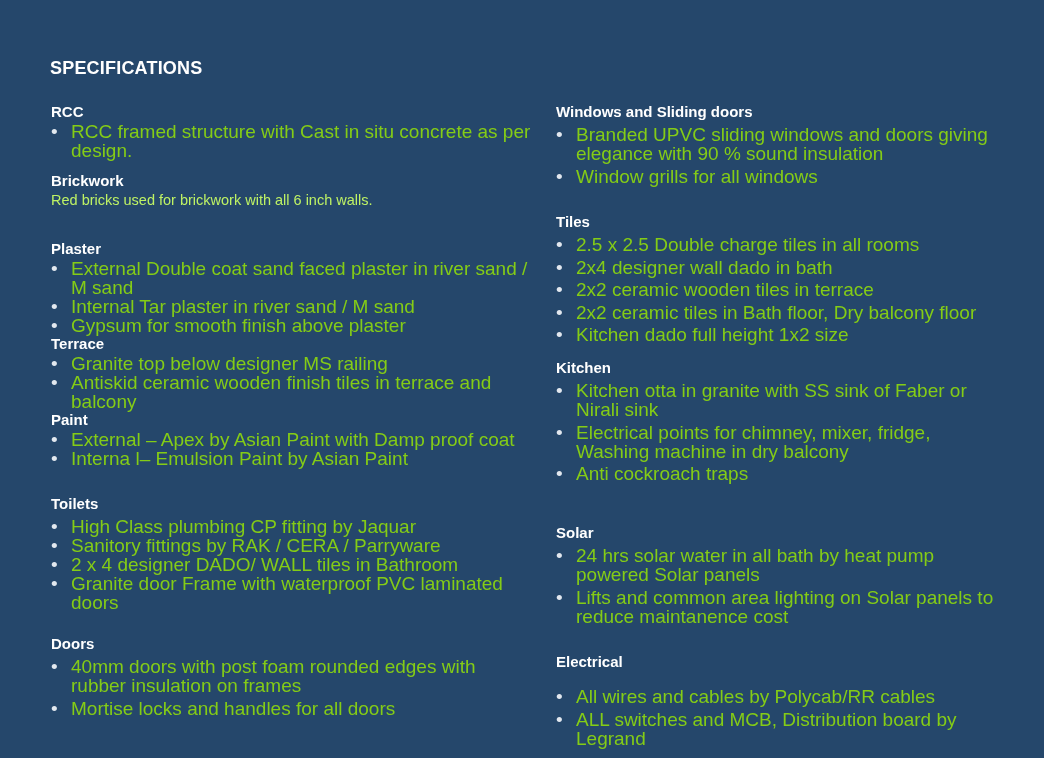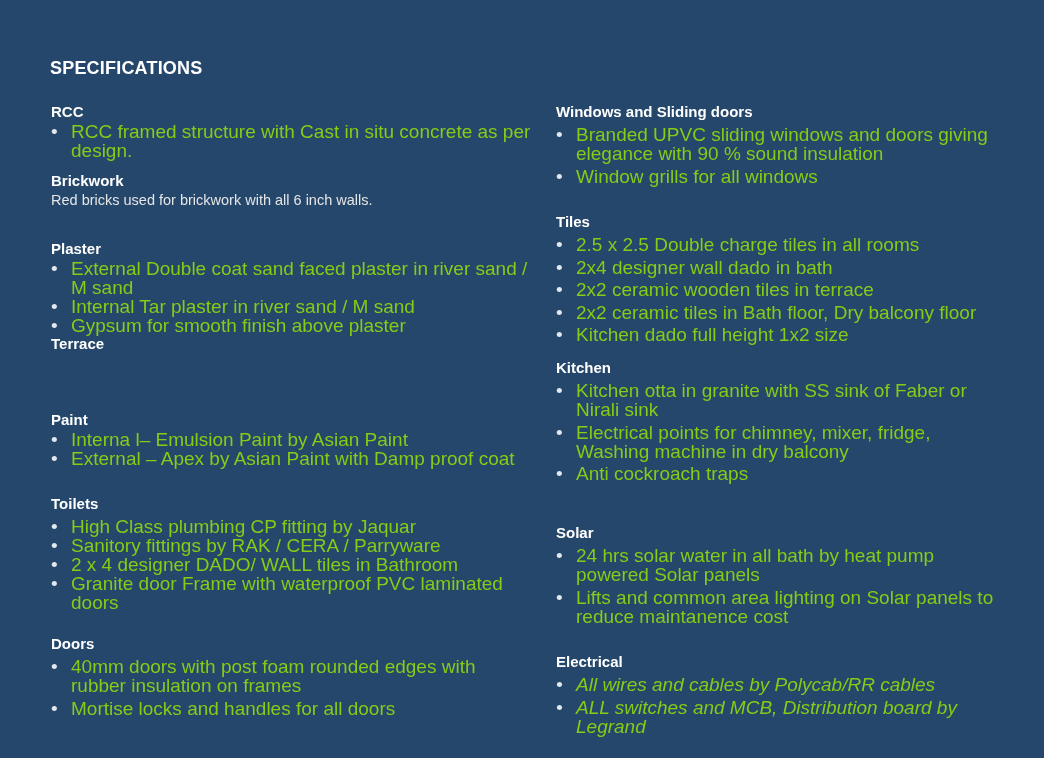--- a/index.html
+++ b/index.html
@@ -47,7 +47,7 @@
       margin: 0;
       font-size: 14.5px;
       line-height: 19px;
-      color: #e5e5e5;
+      color: #bef264;
     }
     .section ul {
       list-style: none;

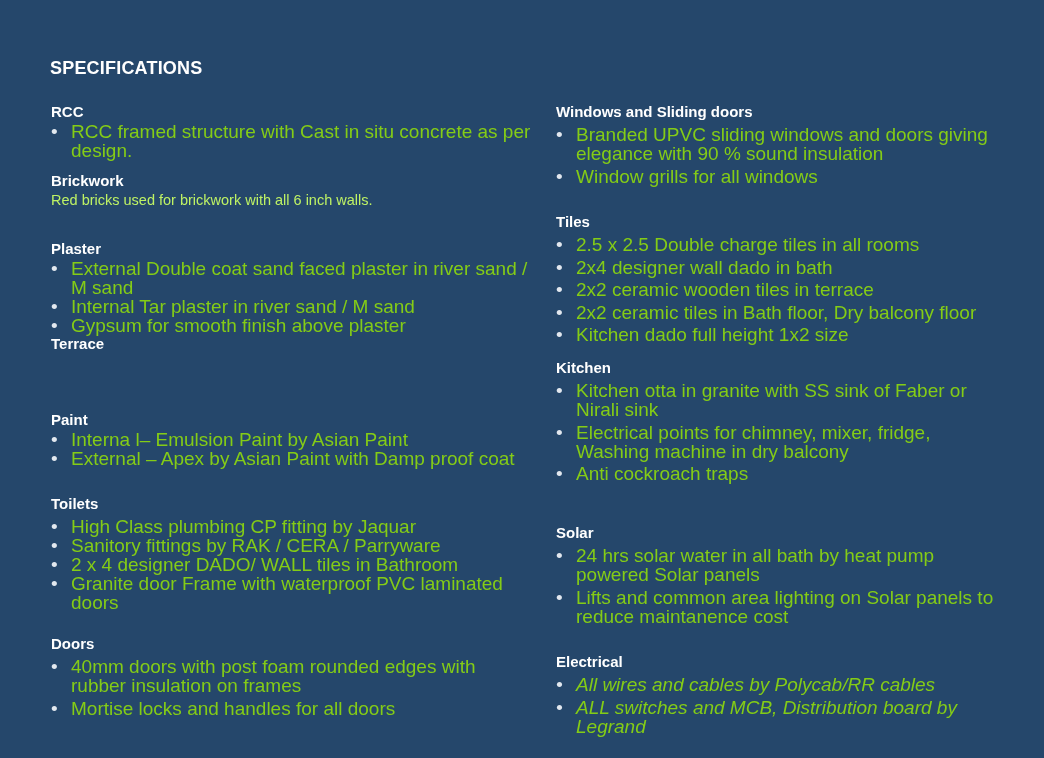--- a/index.html
+++ b/index.html
@@ -100,6 +100,10 @@
 
   <section class="section" style="top:232px;">
     <h2>Terrace</h2>
+    <ul>
+      <li>Granite top below designer MS railing</li>
+      <li>Antiskid ceramic wooden finish tiles in terrace and balcony</li>
+    </ul>
   </section>
 
   <section class="section" style="top:308px;">

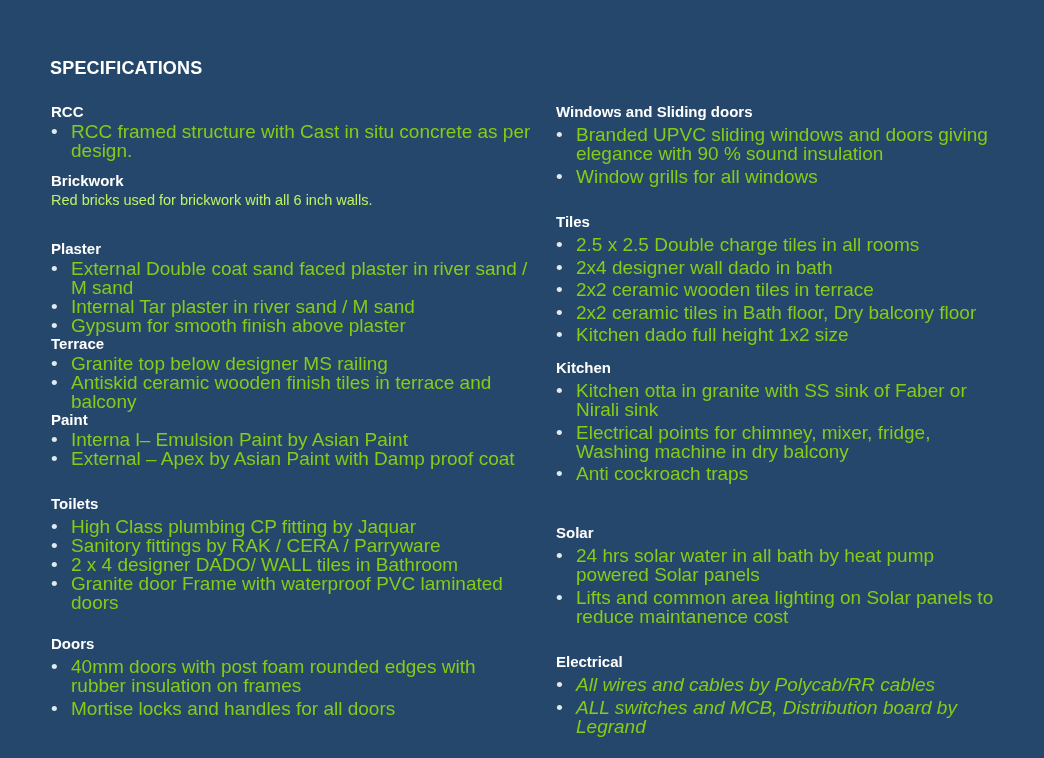--- a/index.html
+++ b/index.html
@@ -109,8 +109,8 @@
   <section class="section" style="top:308px;">
     <h2>Paint</h2>
     <ul>
+      <li>External – Apex by Asian Paint with Damp proof coat</li>
       <li>Interna l– Emulsion Paint by Asian Paint</li>
-      <li>External – Apex by Asian Paint with Damp proof coat</li>
     </ul>
   </section>
 

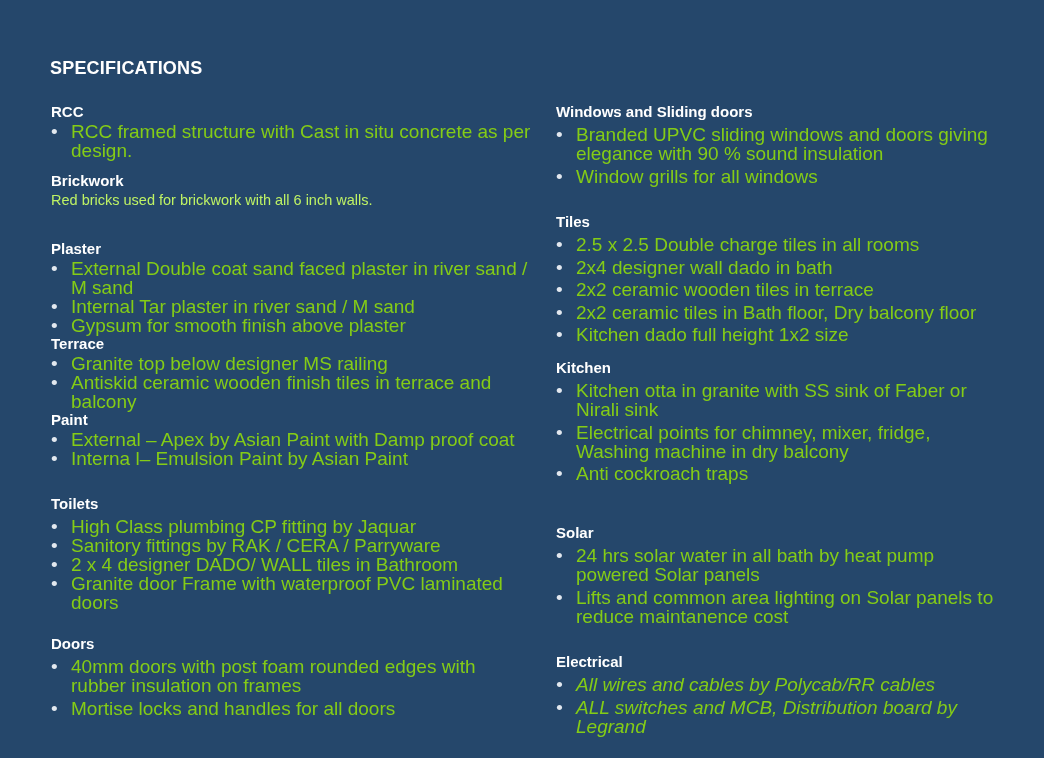--- a/index.html
+++ b/index.html
@@ -173,7 +173,7 @@
 
   <section class="section spaced" style="top:550px;">
     <h2>Electrical</h2>
-    <ul style="margin-top:3px;font-style:italic;">
+    <ul style="margin-top:15px;">
       <li>All wires and cables by Polycab/RR cables</li>
       <li>ALL switches and MCB, Distribution board by Legrand</li>
     </ul>

